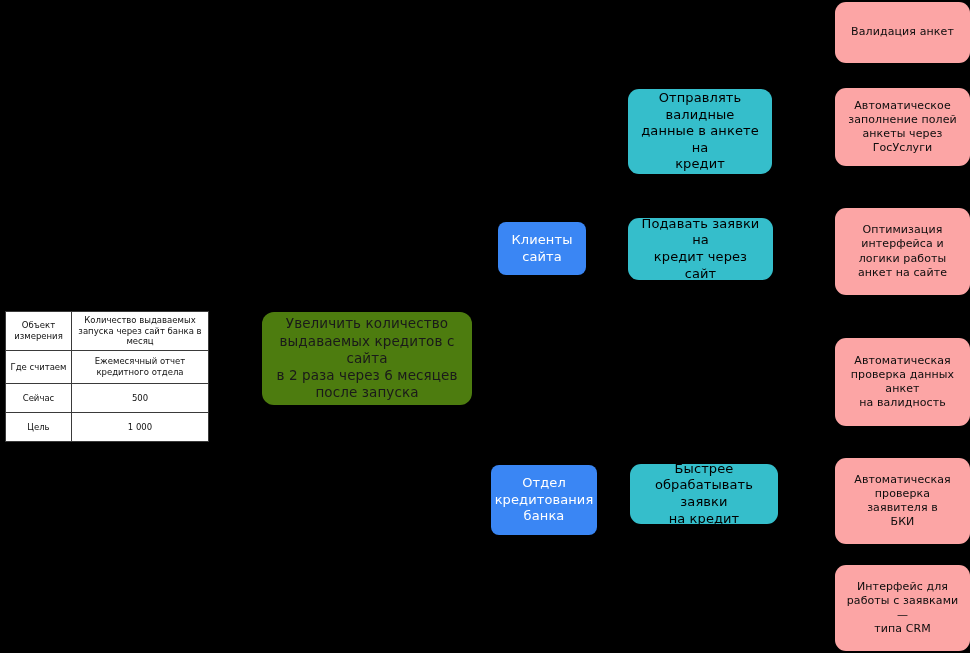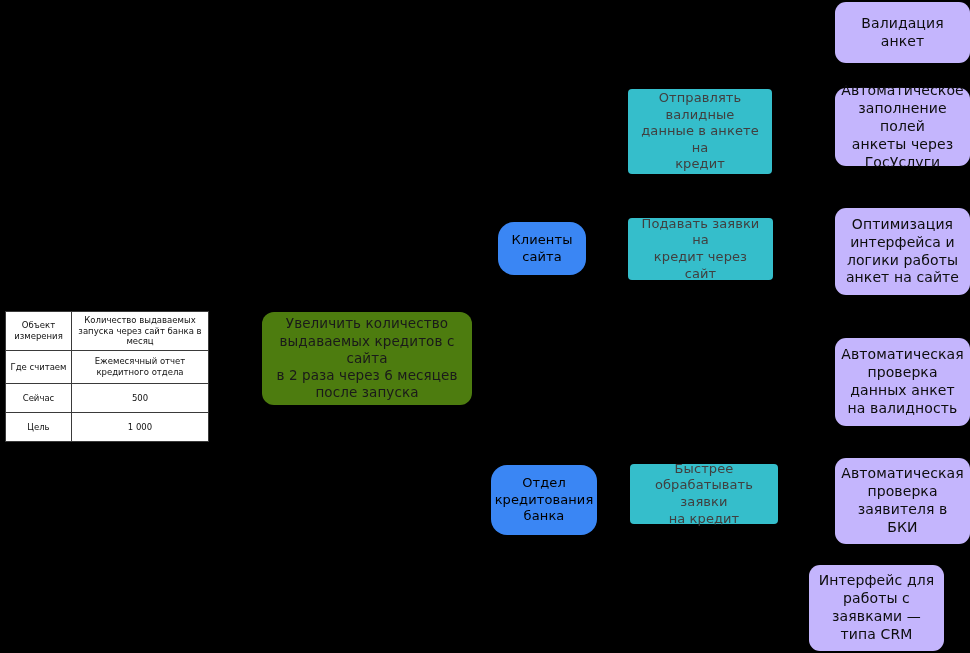--- a/index.html
+++ b/index.html
@@ -61,9 +61,9 @@
   }
 
   .node-feature {
-    background: #c4b5fd;
+    background: #fca5a5;
     color: #0d0d0d;
-    font-size: 14px;
+    font-size: 11px;
     border-radius: 11px;
   }
 

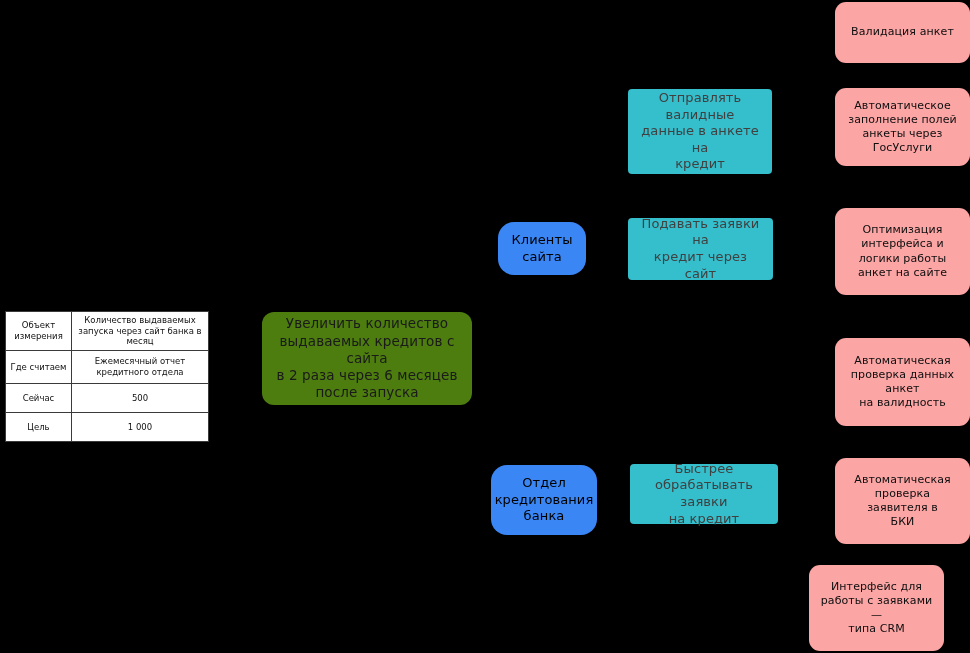--- a/index.html
+++ b/index.html
@@ -55,9 +55,9 @@
 
   .node-job {
     background: #35BECB;
-    color: #404040;
+    color: #000000;
     font-size: 13px;
-    border-radius: 4px;
+    border-radius: 11px;
   }
 
   .node-feature {

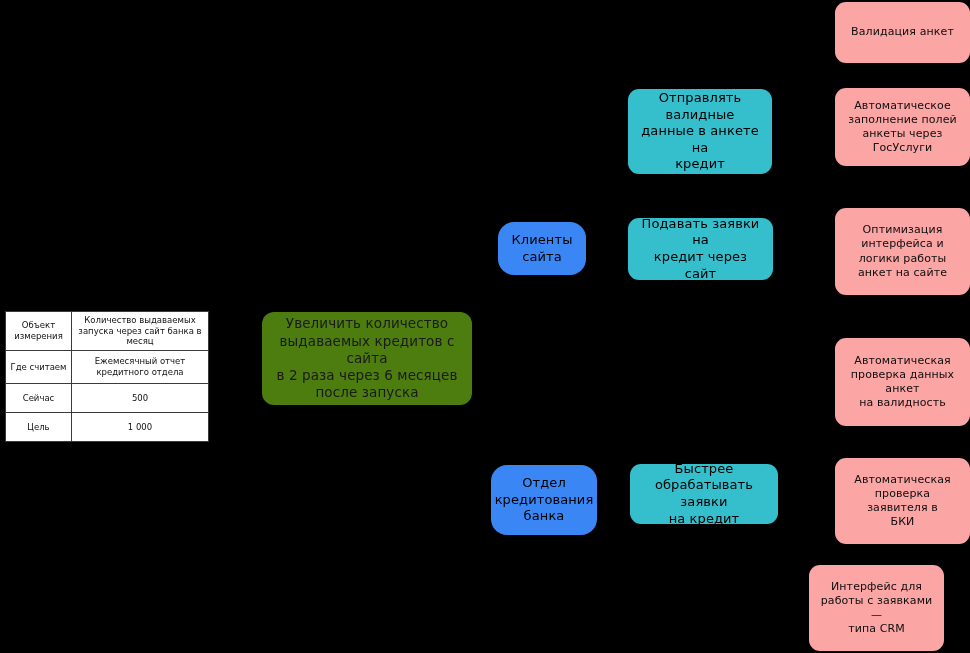--- a/index.html
+++ b/index.html
@@ -48,9 +48,9 @@
 
   .node-actor {
     background: #3A86F4;
-    color: #000000;
+    color: #ffffff;
     font-size: 13px;
-    border-radius: 16px;
+    border-radius: 8px;
   }
 
   .node-job {

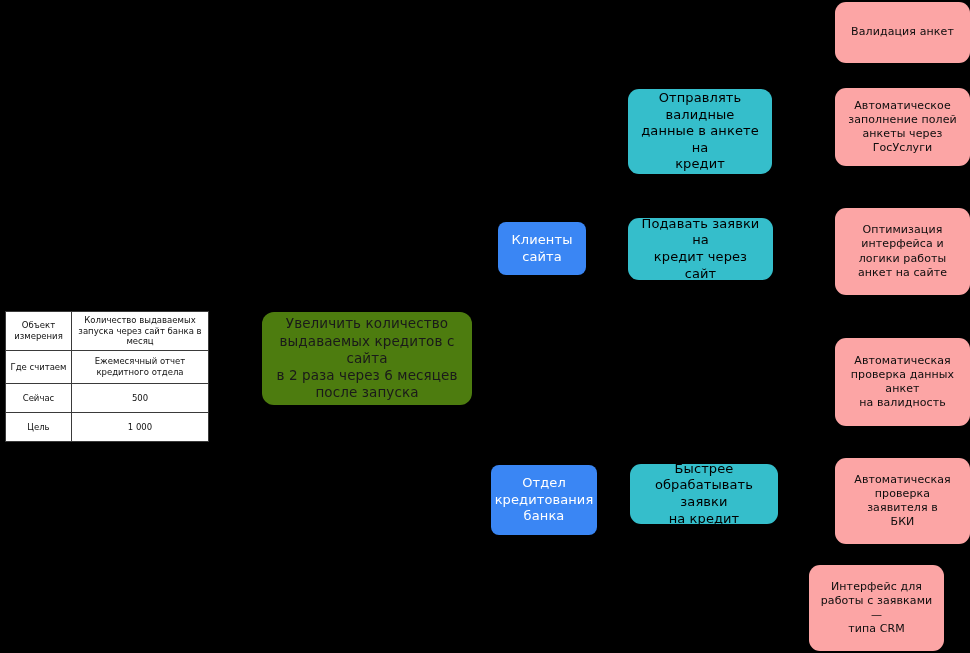--- a/index.html
+++ b/index.html
@@ -164,7 +164,7 @@
 проверка заявителя в
 БКИ</div>
 
-  <div class="node node-feature" style="left:809px; top:565px; width:135px; height:86px;">Интерфейс для
+  <div class="node node-feature" style="left:835px; top:565px; width:135px; height:86px;">Интерфейс для
 работы с заявками —
 типа CRM</div>
 

